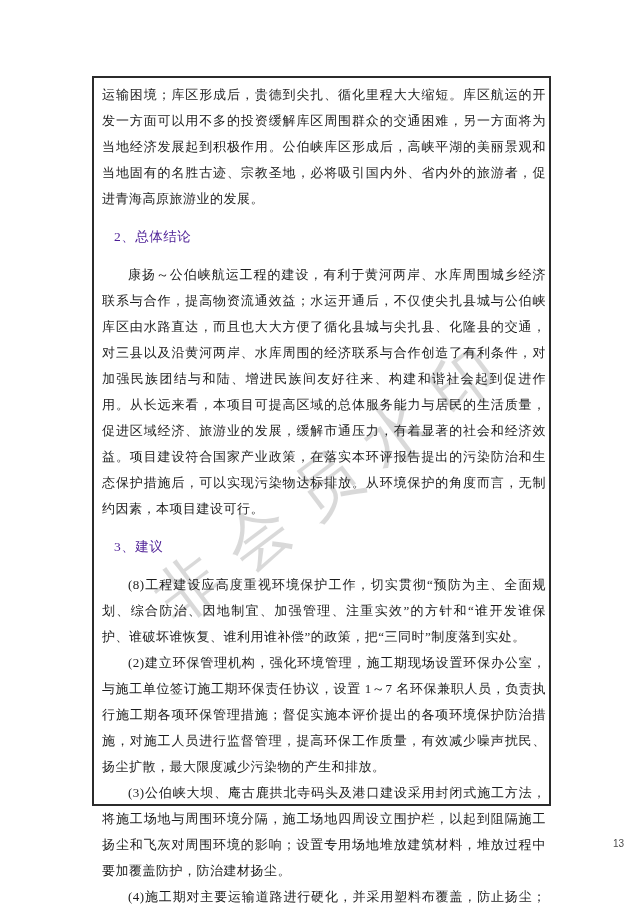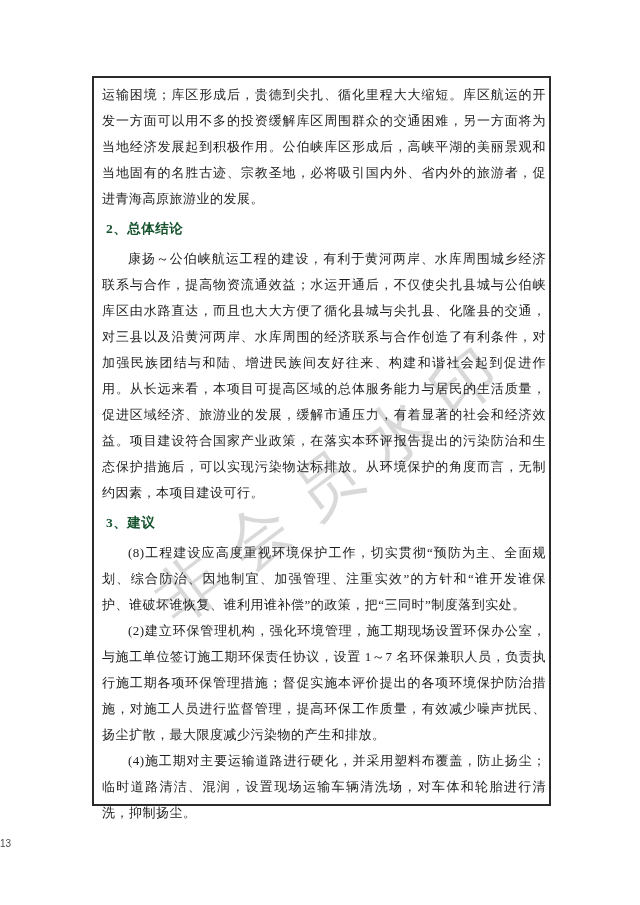--- a/index.html
+++ b/index.html
@@ -31,11 +31,11 @@
   }
   .para.cont{ text-indent:0; }
   .hd{
-    margin:4px;
+    margin:12px;
     font-size:13.5px;
     line-height:26px;
-    color:#14532d;
-    font-weight:bold;
+    color:#4c1d95;
+    font-weight:normal;
     text-align:left;
     letter-spacing:0.5px;
   }

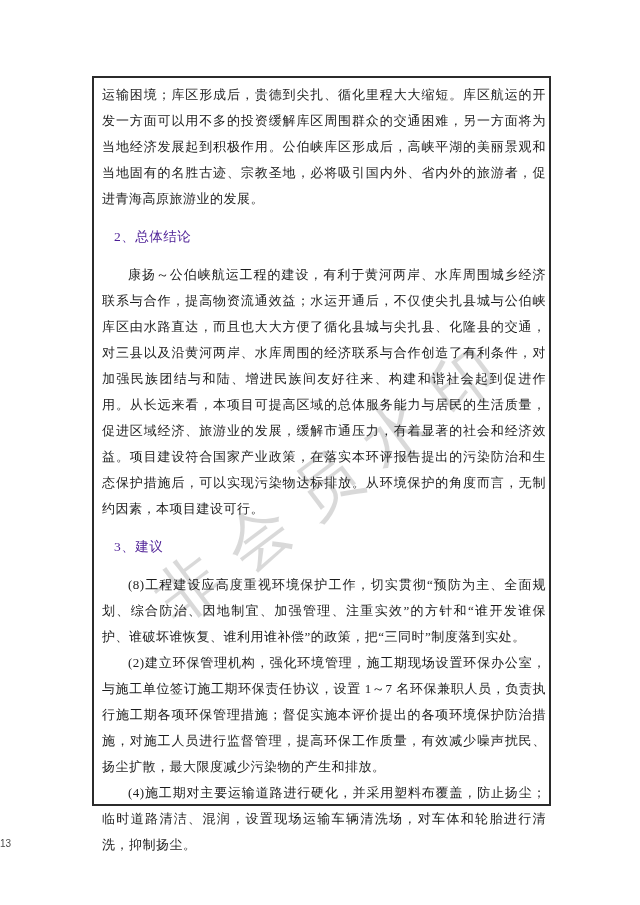--- a/index.html
+++ b/index.html
@@ -84,6 +84,7 @@
 
     <p class="para">(2)建立环保管理机构，强化环境管理，施工期现场设置环保办公室，与施工单位签订施工期环保责任协议，设置 1～7 名环保兼职人员，负责执行施工期各项环保管理措施；督促实施本评价提出的各项环境保护防治措施，对施工人员进行监督管理，提高环保工作质量，有效减少噪声扰民、扬尘扩散，最大限度减少污染物的产生和排放。</p>
 
+    <p class="para">(3)公伯峡大坝、庵古鹿拱北寺码头及港口建设采用封闭式施工方法，将施工场地与周围环境分隔，施工场地四周设立围护栏，以起到阻隔施工扬尘和飞灰对周围环境的影响；设置专用场地堆放建筑材料，堆放过程中要加覆盖防护，防治建材扬尘。</p>
 
     <p class="para">(4)施工期对主要运输道路进行硬化，并采用塑料布覆盖，防止扬尘；临时道路清洁、混润，设置现场运输车辆清洗场，对车体和轮胎进行清洗，抑制扬尘。</p>
   </div>

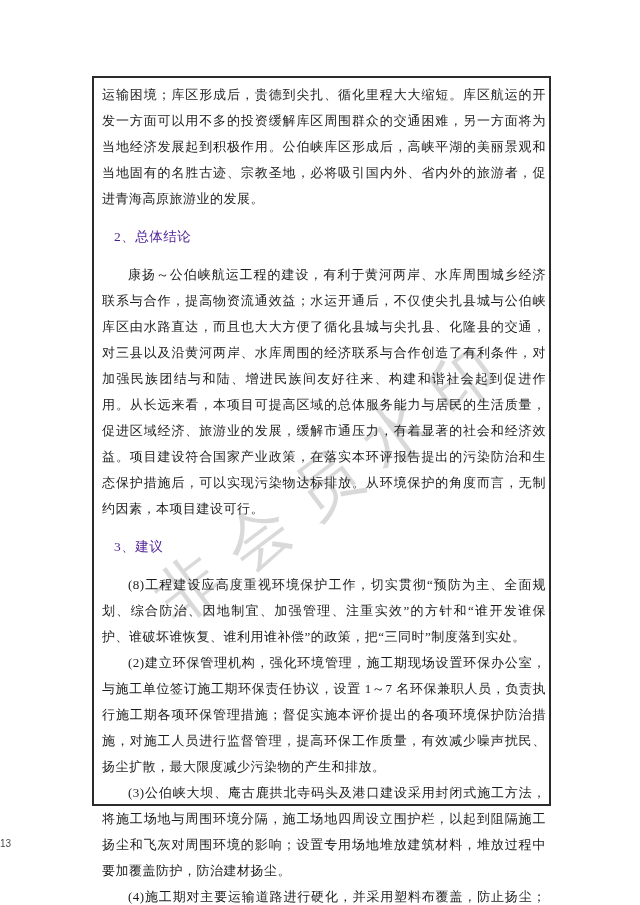--- a/index.html
+++ b/index.html
@@ -58,7 +58,7 @@
     position:absolute;
     left:0; right:16px;
     top:838px;
-    text-align:left;
+    text-align:right;
     font-size:10px;
     color:#4a4a4a;
     font-family:"Liberation Sans","DejaVu Sans",sans-serif;

